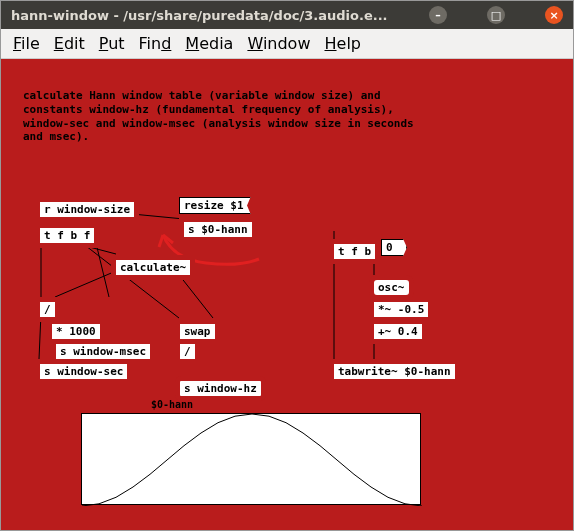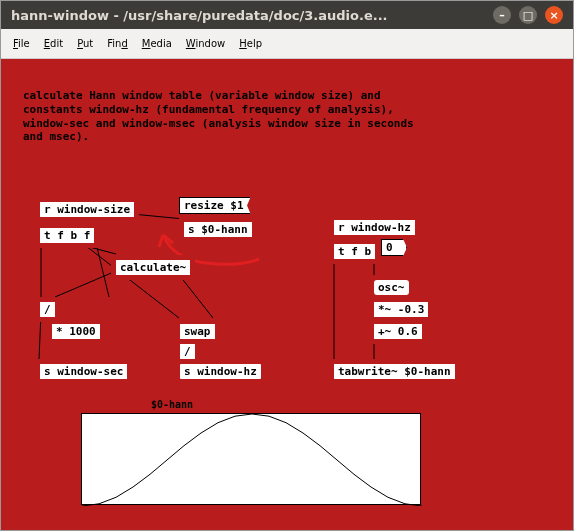--- a/index.html
+++ b/index.html
@@ -26,6 +26,7 @@
     color: #dfdbd2;
     font-size: 13px;
     font-weight: bold;
+    gap: 32px;
   }
   .titlebar-title { flex: 1; white-space: nowrap; overflow: hidden; text-overflow: ellipsis; }
   .wbtn {

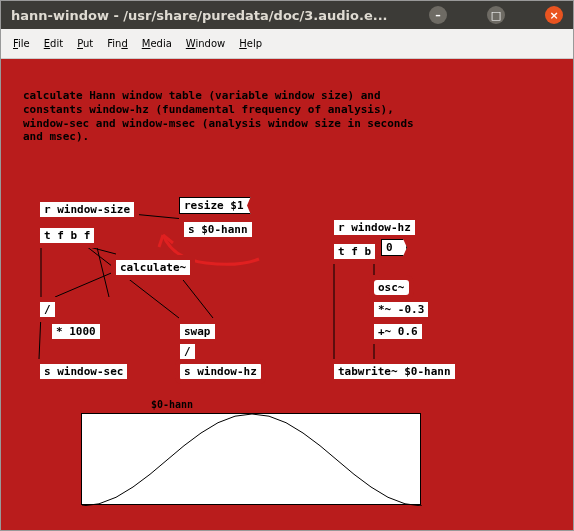--- a/index.html
+++ b/index.html
@@ -44,7 +44,7 @@
     align-items: center;
     padding: 0 12px;
     gap: 14px;
-    font-size: 10px;
+    font-size: 16px;
     border-bottom: 1px solid #ccc;
   }
   .menubar span { cursor: pointer; }

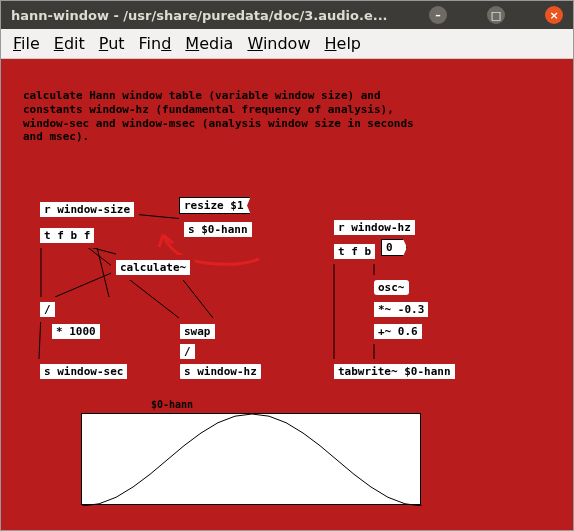--- a/index.html
+++ b/index.html
@@ -181,7 +181,6 @@
     <div class="obj" style="left:34px; top:300px;">s window-sec</div>
     <div class="obj" style="left:174px; top:300px;border-radius:6px;">s window-hz</div>
 
-    <div class="obj" style="left:328px; top:156px;">r window-hz</div>
     <div class="obj" style="left:328px; top:180px;">t f b</div>
     <div class="numbox" style="left:380px; top:180px; width:26px;">0</div>
     <div class="obj" style="left:368px; top:216px;border-radius:8px;">osc~</div>

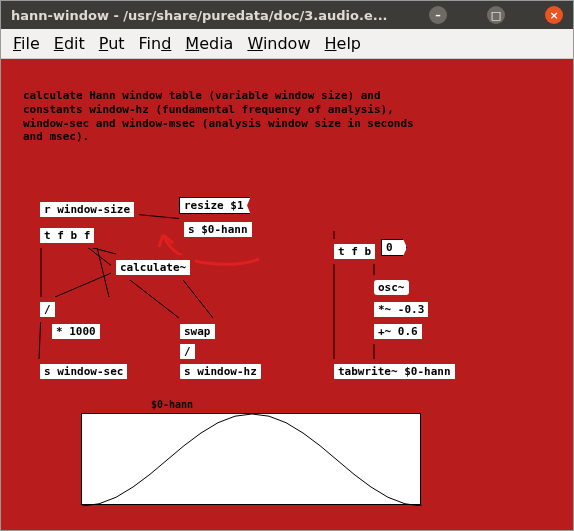--- a/index.html
+++ b/index.html
@@ -184,7 +184,7 @@
     <div class="obj" style="left:328px; top:180px;">t f b</div>
     <div class="numbox" style="left:380px; top:180px; width:26px;">0</div>
     <div class="obj" style="left:368px; top:216px;border-radius:8px;">osc~</div>
-    <div class="obj" style="left:368px; top:238px;">*~ -0.3</div>
+    <div class="obj" style="left:368px; top:238px;">*~ -0.5</div>
     <div class="obj" style="left:368px; top:260px;">+~ 0.6</div>
     <div class="obj" style="left:328px; top:300px;">tabwrite~ $0-hann</div>
 

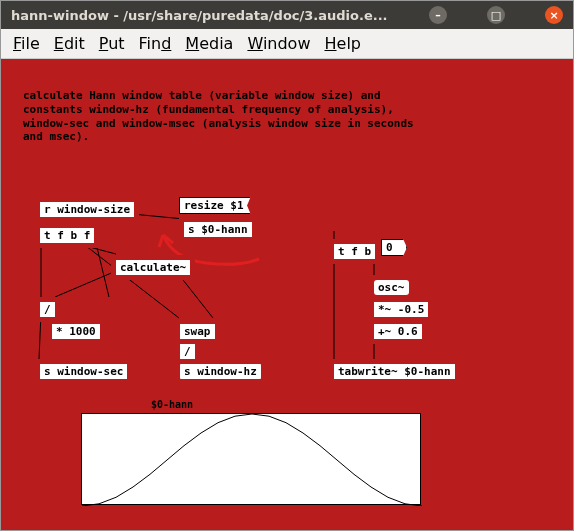--- a/index.html
+++ b/index.html
@@ -185,7 +185,7 @@
     <div class="numbox" style="left:380px; top:180px; width:26px;">0</div>
     <div class="obj" style="left:368px; top:216px;border-radius:8px;">osc~</div>
     <div class="obj" style="left:368px; top:238px;">*~ -0.5</div>
-    <div class="obj" style="left:368px; top:260px;">+~ 0.6</div>
+    <div class="obj" style="left:368px; top:260px;">+~ 0.4</div>
     <div class="obj" style="left:328px; top:300px;">tabwrite~ $0-hann</div>
 
     <div class="gop-label" style="left:150px; top:340px;">$0-hann</div>

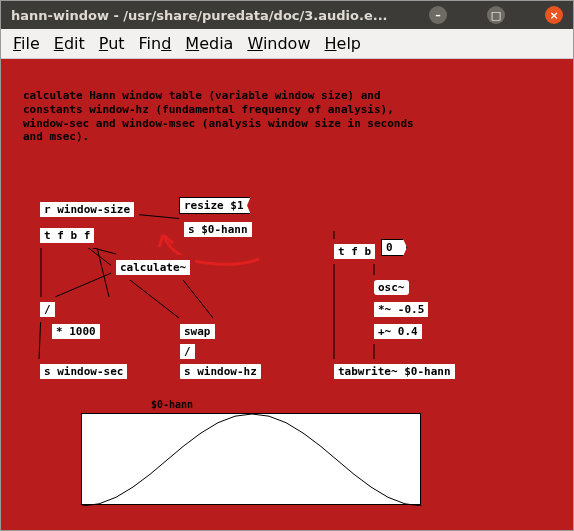--- a/index.html
+++ b/index.html
@@ -178,6 +178,7 @@
     <div class="obj" style="left:174px; top:260px;">swap</div>
     <div class="obj" style="left:46px; top:260px;">* 1000</div>
     <div class="obj" style="left:174px; top:280px;">/</div>
+    <div class="obj" style="left:50px; top:280px;">s window-msec</div>
     <div class="obj" style="left:34px; top:300px;">s window-sec</div>
     <div class="obj" style="left:174px; top:300px;border-radius:6px;">s window-hz</div>
 

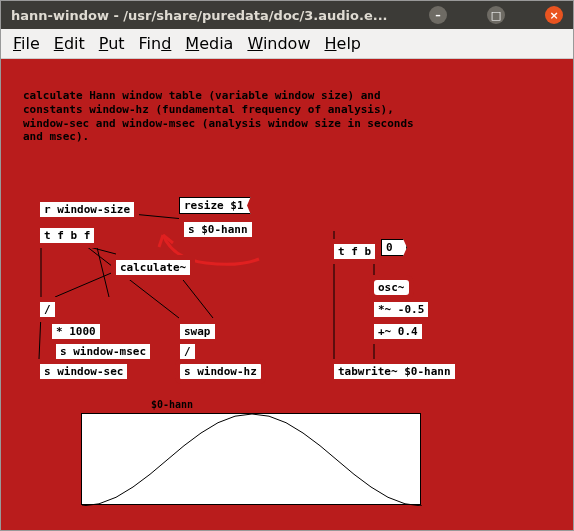--- a/index.html
+++ b/index.html
@@ -180,7 +180,7 @@
     <div class="obj" style="left:174px; top:280px;">/</div>
     <div class="obj" style="left:50px; top:280px;">s window-msec</div>
     <div class="obj" style="left:34px; top:300px;">s window-sec</div>
-    <div class="obj" style="left:174px; top:300px;border-radius:6px;">s window-hz</div>
+    <div class="obj" style="left:174px; top:317px;border-radius:6px;">s window-hz</div>
 
     <div class="obj" style="left:328px; top:180px;">t f b</div>
     <div class="numbox" style="left:380px; top:180px; width:26px;">0</div>

